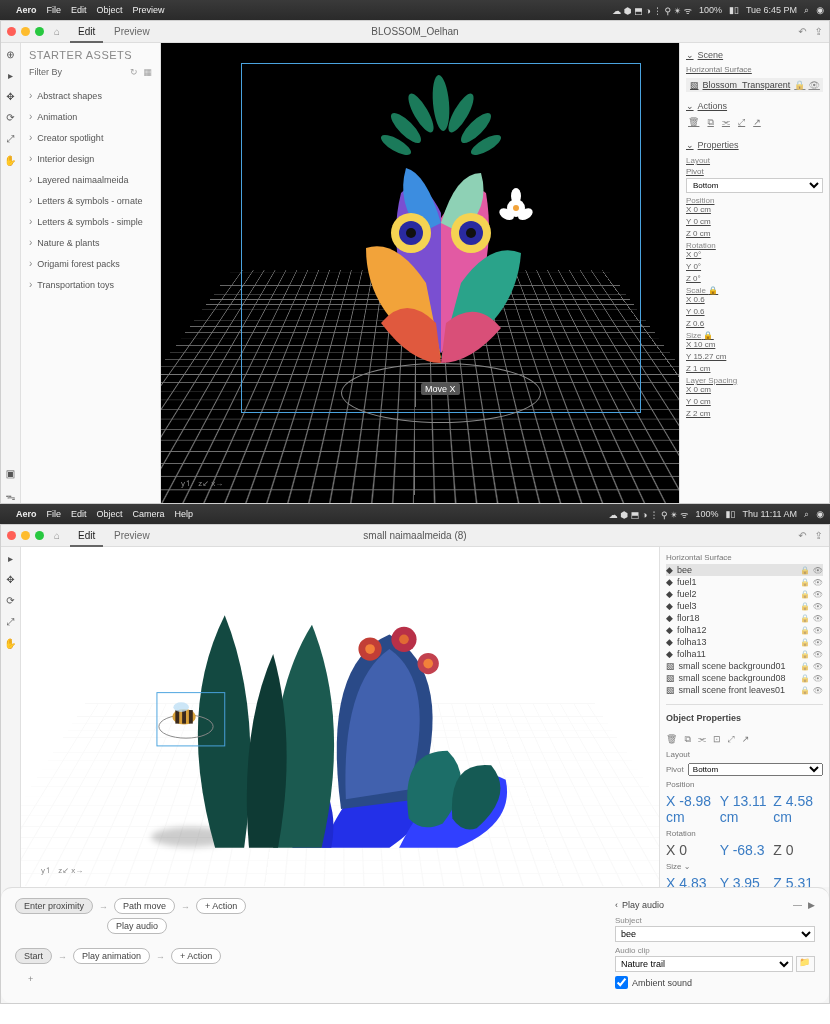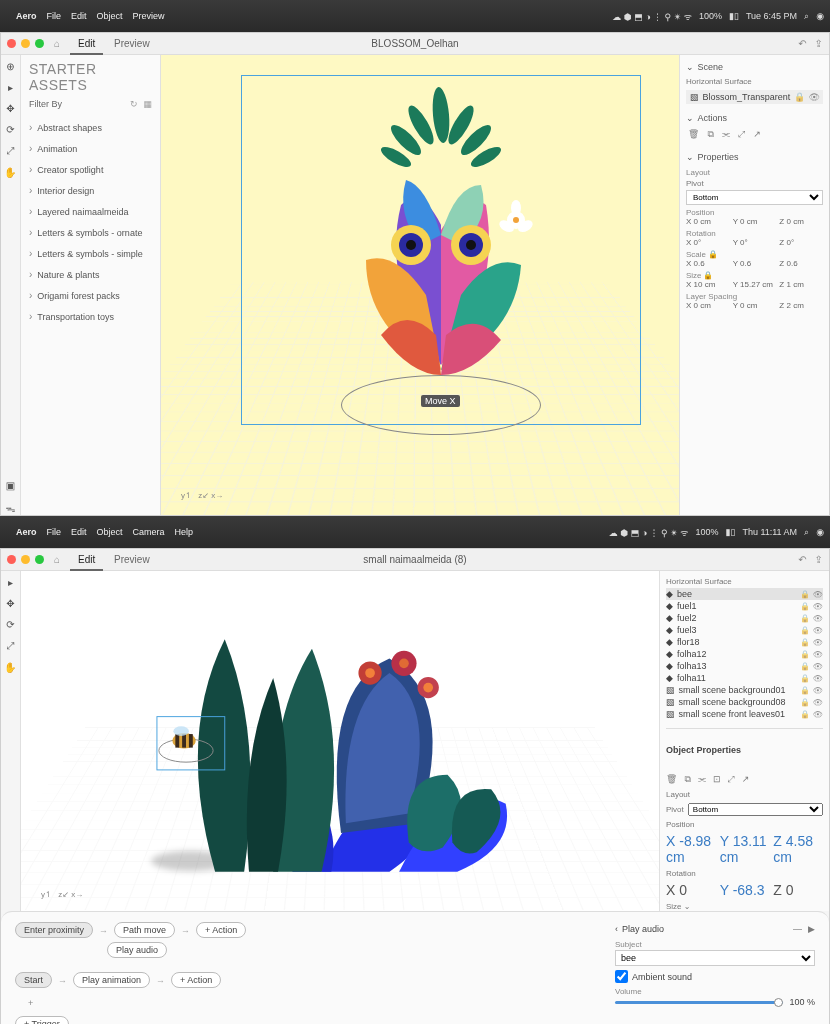--- a/index.html
+++ b/index.html
@@ -6,7 +6,7 @@
 body { background: #fff; width: 830px; }
 
 
-.menubar { height: 32px; background: linear-gradient(#3a3a3a,#2a2a2a); color: #eee; display: flex; align-items: center; font-size: 9px; padding: 0 6px; gap: 10px; }
+.menubar { height: 20px; background: linear-gradient(#3a3a3a,#2a2a2a); color: #eee; display: flex; align-items: center; font-size: 9px; padding: 0 6px; gap: 10px; }
 .menubar .apple { font-size: 11px; }
 .menubar .right { margin-left: auto; display: flex; gap: 7px; align-items: center; }
 .menubar .right span { opacity: .9; }

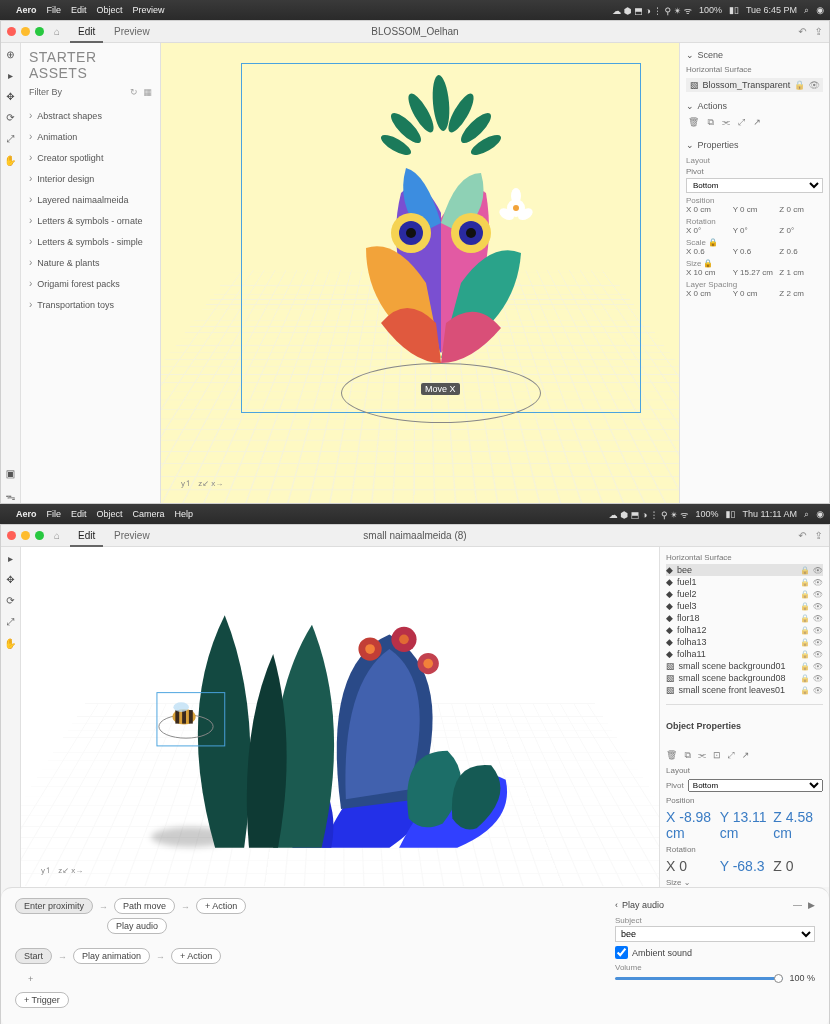--- a/index.html
+++ b/index.html
@@ -28,7 +28,7 @@
 .toolcol span { cursor:pointer; }
 
 .leftpanel { width: 140px; background:#fafafa; border-right:1px solid #e0e0e0; padding:6px 8px; font-size:9px; color:#444; }
-.leftpanel .hdr { font-size:14px; letter-spacing:.5px; color:#888; margin-bottom:6px; }
+.leftpanel .hdr { font-size:11px; letter-spacing:.5px; color:#888; margin-bottom:6px; }
 .leftpanel .filter { display:flex; align-items:center; justify-content:space-between; margin-bottom:8px; color:#666; }
 .leftpanel .filter .icons { display:flex; gap:6px; opacity:.6; }
 .leftpanel .cat { padding: 5px 0; color:#555; cursor:pointer; display:flex; align-items:center; }

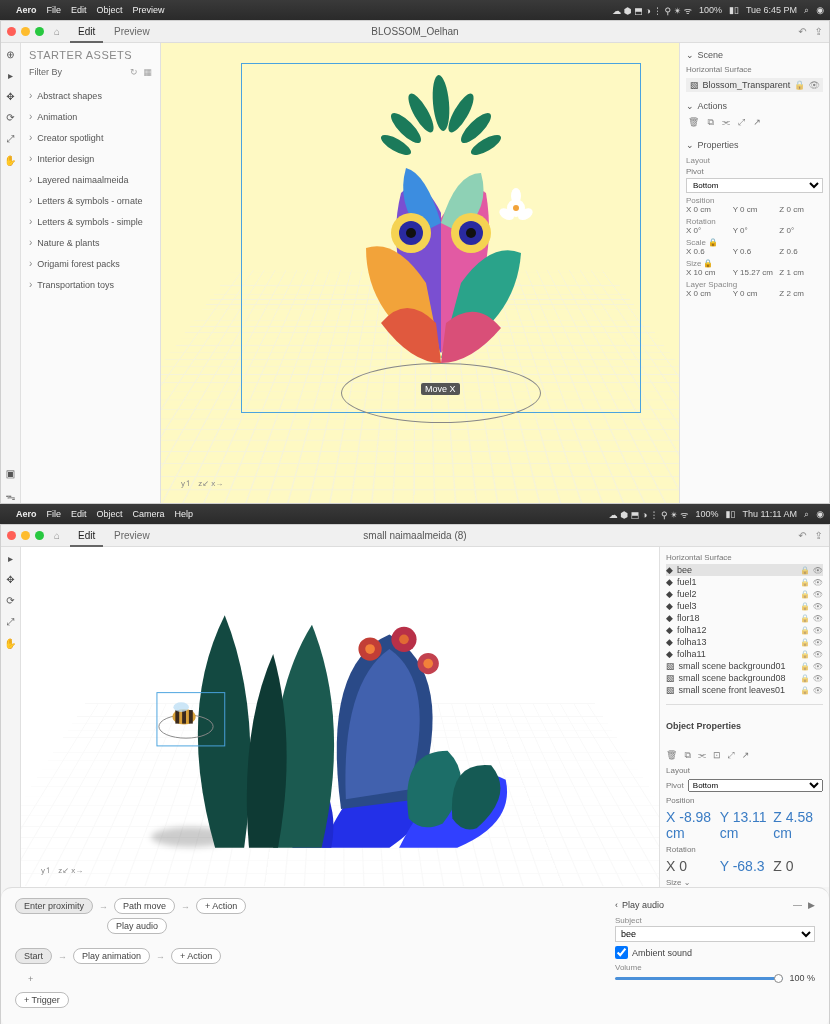--- a/index.html
+++ b/index.html
@@ -46,7 +46,7 @@
 .canvas .axes { position:absolute; left:20px; bottom:15px; font-size:8px; color:#888; }
 
 .rightpanel { width: 150px; background:#fafafa; border-left:1px solid #e0e0e0; font-size:9px; color:#444; padding:4px 6px; overflow:hidden; }
-.rightpanel .sec { margin-bottom:6px; }
+.rightpanel .sec { margin-bottom:6px;text-decoration:underline; }
 .rightpanel .sechdr { display:flex; align-items:center; padding:3px 0; color:#555; }
 .rightpanel .sechdr::before { content:"⌄"; margin-right:4px; font-size:9px; }
 .rightpanel .item { background:#eee; padding:2px 4px; margin:2px 0; display:flex; align-items:center; gap:4px; }

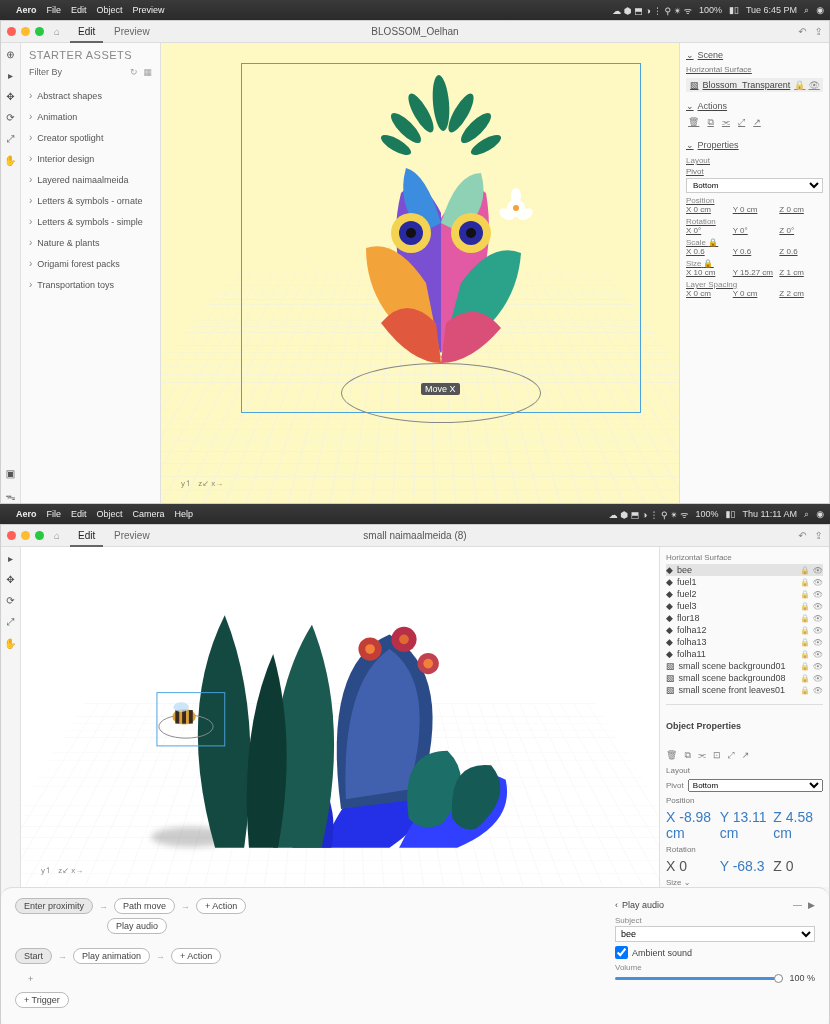--- a/index.html
+++ b/index.html
@@ -54,7 +54,7 @@
 .rightpanel .iconrow { display:flex; gap:8px; padding:3px 2px; opacity:.7; }
 .rightpanel .field { display:flex; gap:4px; margin:2px 0; align-items:center; }
 .rightpanel .field label { width:28px; color:#777; font-size:8px; }
-.rightpanel .triple { display:flex; gap:3px; font-size:8px; color:#666; }
+.rightpanel .triple { display:flex; gap:3px; font-size:8px; color:#666;flex-direction:column; }
 .rightpanel .triple span { flex:1; }
 .rightpanel .sub { color:#888; font-size:8px; margin-top:3px; }
 .rightpanel select, .rightpanel input[type=text] { width:100%; font-size:8px; border:1px solid #ccc; padding:1px 2px; background:#fff; }

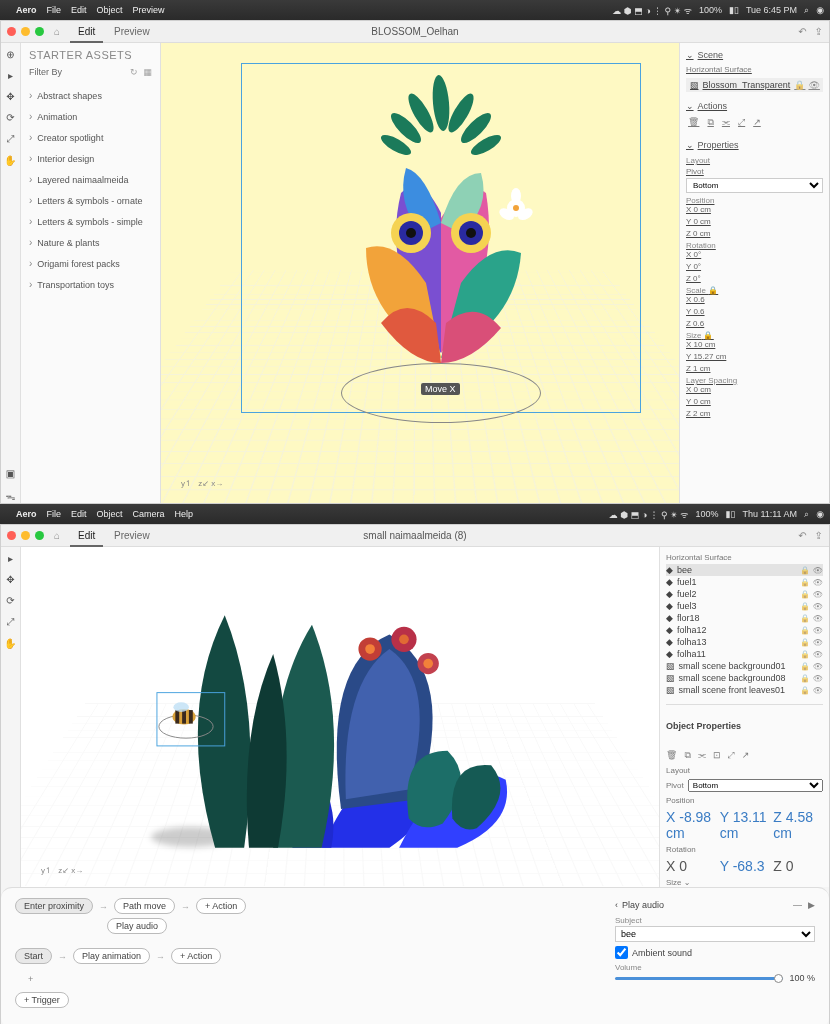--- a/index.html
+++ b/index.html
@@ -34,7 +34,7 @@
 .leftpanel .cat { padding: 5px 0; color:#555; cursor:pointer; display:flex; align-items:center; }
 .leftpanel .cat::before { content:"›"; margin-right:5px; color:#888; font-size:10px; }
 
-.canvas { flex:1; background:#fef9c3; position:relative; overflow:hidden; }
+.canvas { flex:1; background:#000000; position:relative; overflow:hidden; }
 .canvas .grid { position:absolute; inset:0; background:
   repeating-linear-gradient(0deg, transparent 0 14px, #eee 14px 15px),
   repeating-linear-gradient(90deg, transparent 0 14px, #eee 14px 15px);

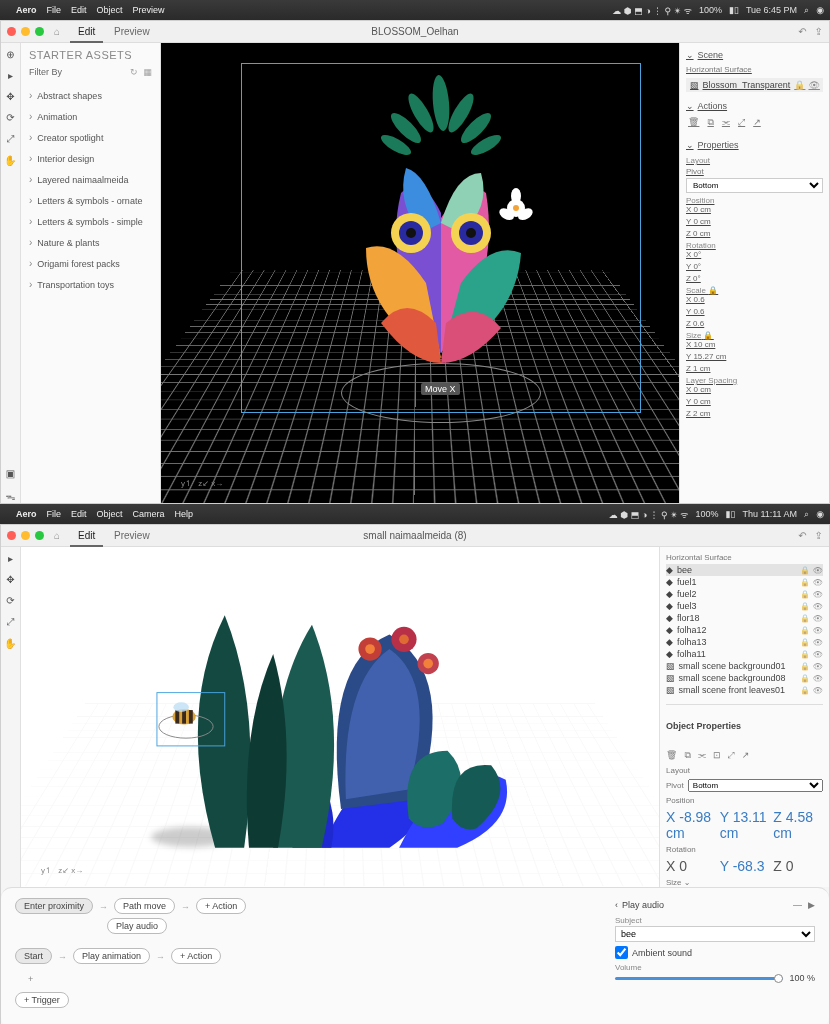--- a/index.html
+++ b/index.html
@@ -74,7 +74,7 @@
 .rightpanel2 .row .icns { margin-left:auto; display:flex; gap:3px; opacity:.6; font-size:8px; }
 .rightpanel2 .row.sel { background:#e3e3e3; }
 .rightpanel2 .hdr { color:#777; font-size:8px; padding:2px 0; }
-.rightpanel2 .prophdr { font-weight:600; margin-top:8px; padding:16px 0; border-top:1px solid #ddd; }
+.rightpanel2 .prophdr { font-weight:600; margin-top:8px; padding:8px 0; border-top:1px solid #ddd; }
 .rightpanel2 .triple { display:flex; gap:4px; font-size:14px; color:#555; margin:2px 0; }
 .rightpanel2 .triple span { flex:1; }
 .rightpanel2 .triple .v { color:#3a7cc4; }

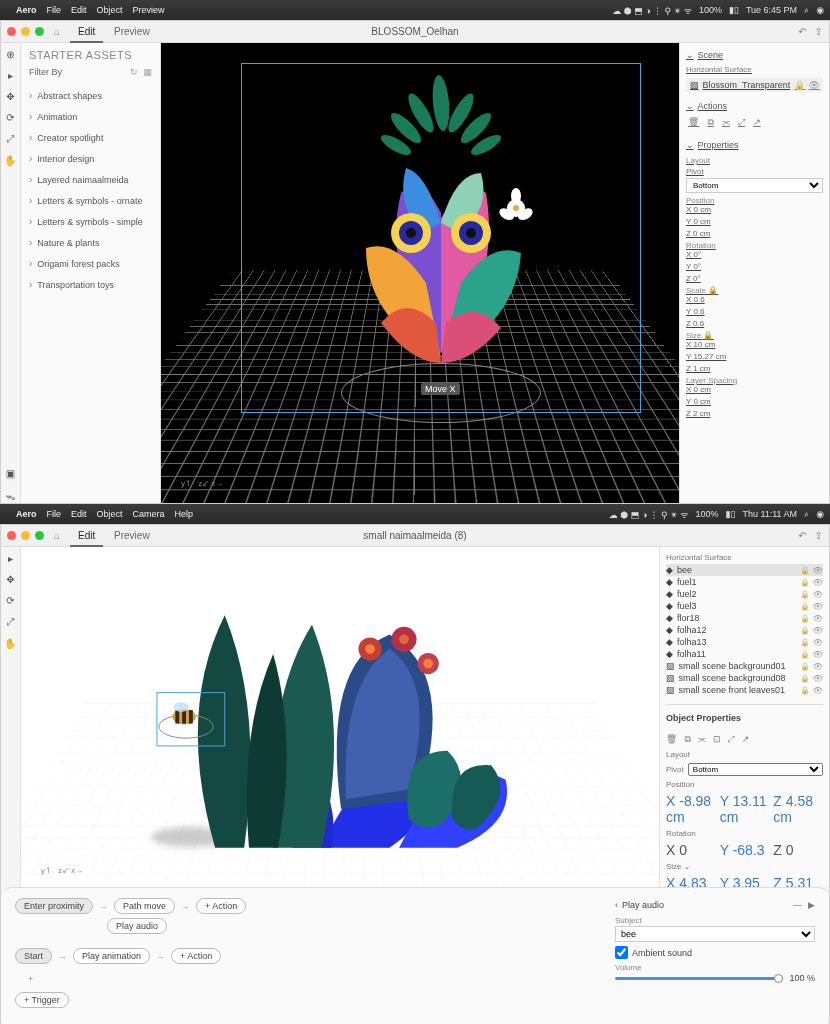--- a/index.html
+++ b/index.html
@@ -510,6 +510,13 @@
           <label>Subject</label>
           <select><option>bee</option></select>
         </div>
+        <div class="fld">
+          <label>Audio clip</label>
+          <div style="display:flex;gap:3px">
+            <select style="flex:1"><option>Nature trail</option></select>
+            <span style="border:1px solid #ccc;padding:0 3px">📁</span>
+          </div>
+        </div>
         <div class="chk">
           <input type="checkbox" checked="" style="">
           <span>Ambient sound</span>

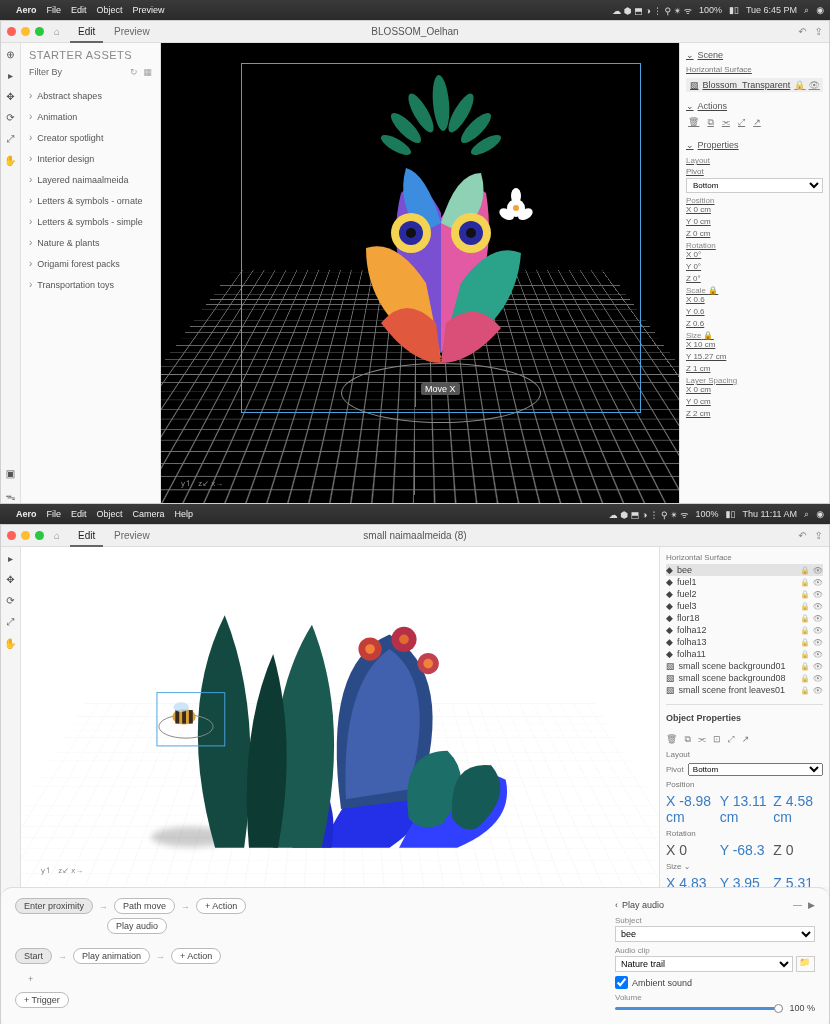--- a/index.html
+++ b/index.html
@@ -492,9 +492,6 @@
           <span class="pill">+ Action</span>
         </div>
         <div class="plus" style="margin:4px 0 8px 10px">+</div>
-        <div class="chain">
-          <span class="pill">+ Trigger</span>
-        </div>
       </div>
 
       <div class="actpanel">

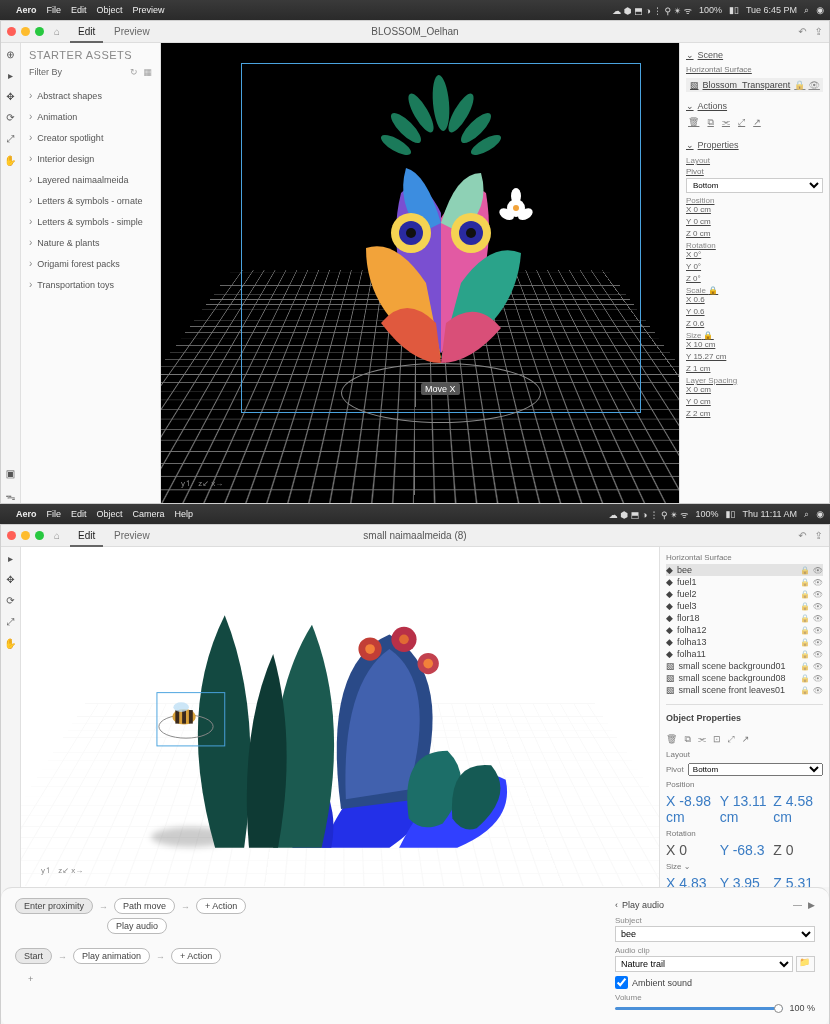--- a/index.html
+++ b/index.html
@@ -518,15 +518,6 @@
           <input type="checkbox" checked="" style="">
           <span>Ambient sound</span>
         </div>
-        <div class="fld">
-          <label>Volume</label>
-          <div class="slider">
-            <div class="track">
-                <div class="thumb"></div>
-              </div>
-            <span>100 %</span>
-          </div>
-        </div>
       </div>
     </div>
   </div>

